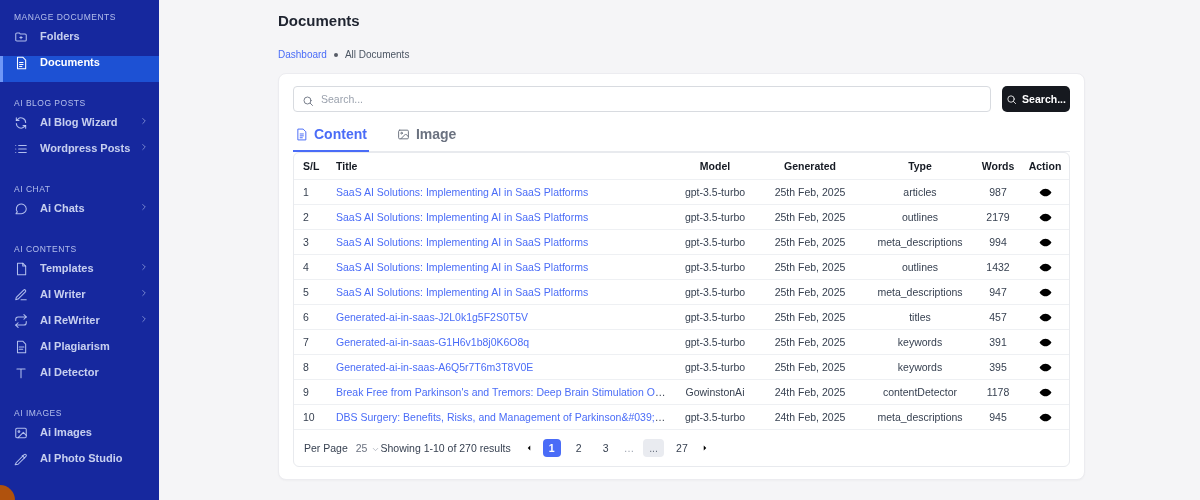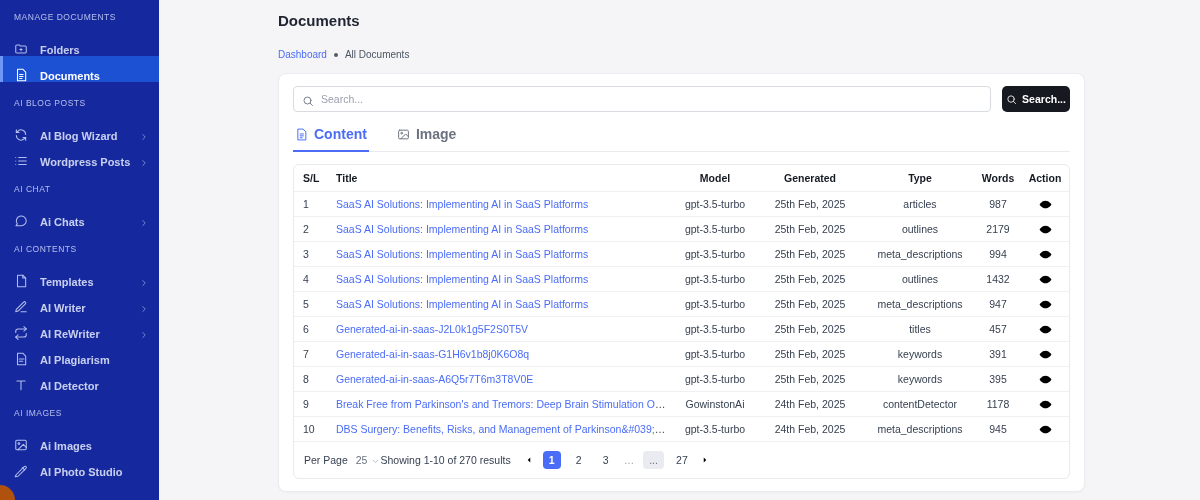--- a/index.html
+++ b/index.html
@@ -24,7 +24,7 @@
   .sidebar{position:absolute;left:0;top:0;width:159px;height:500px;background:var(--sidebar-bg);overflow:hidden;z-index:2;}
   .sec-h{margin:16px 14px 8px;font-size:8.5px;font-weight:normal;letter-spacing:.5px;color:rgba(221,229,255,.78);text-transform:uppercase;}
   .sec-h:first-child{margin-top:12px;}
-  .s-item{display:flex;align-items:flex-end;height:26px;padding:0 10px 0 11px;border-left:3px solid transparent;color:rgba(223,230,251,.88);font-size:11px;font-weight:600;cursor:pointer;}
+  .s-item{display:flex;align-items:flex-start;height:26px;padding:0 10px 0 11px;border-left:3px solid transparent;color:rgba(223,230,251,.88);font-size:11px;font-weight:600;cursor:pointer;}
   .s-item .icon{width:14px;height:14px;display:inline-flex;color:rgba(205,216,250,.85);}
   .s-item .lbl{margin-left:12px;flex:1;white-space:nowrap;}
   .s-item .chev{width:10px;height:10px;display:inline-flex;color:rgba(205,216,250,.7);}

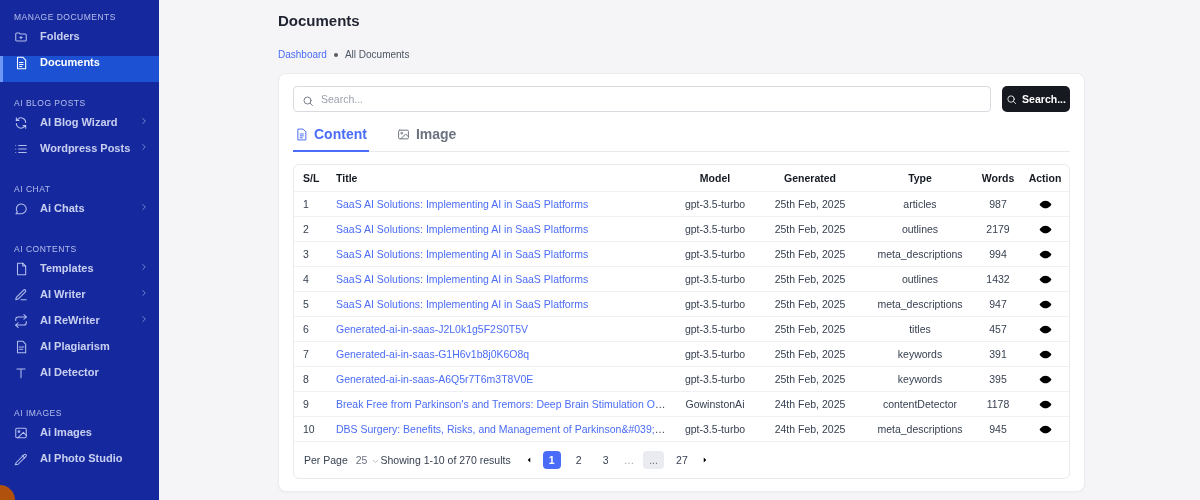--- a/index.html
+++ b/index.html
@@ -58,7 +58,7 @@
   .tab .icon{width:13px;height:13px;}
   .tab.active{color:var(--accent);border-bottom-color:var(--accent);}
 
-  .tablewrap{margin-top:12px;border:1px solid var(--border);border-radius:6px;overflow:hidden;}
+  .tablewrap{border:1px solid var(--border);border-radius:6px;overflow:hidden;}
   .t-row{display:flex;align-items:center;height:25px;font-size:10.5px;color:var(--txt-mid);border-top:1px solid var(--row-border);}
   .t-head{border-top:none;font-weight:bold;color:#151a23;height:26px;}
   .c-sl{width:42px;padding-left:9px;flex:none;}

